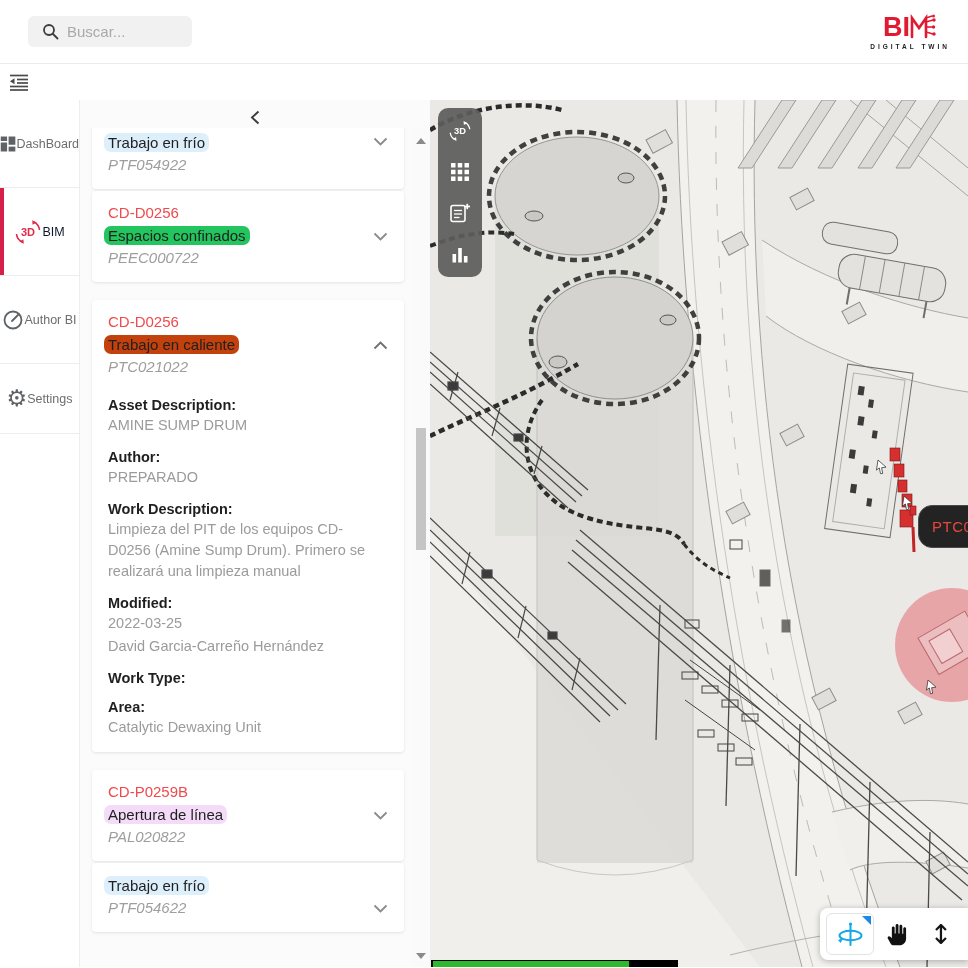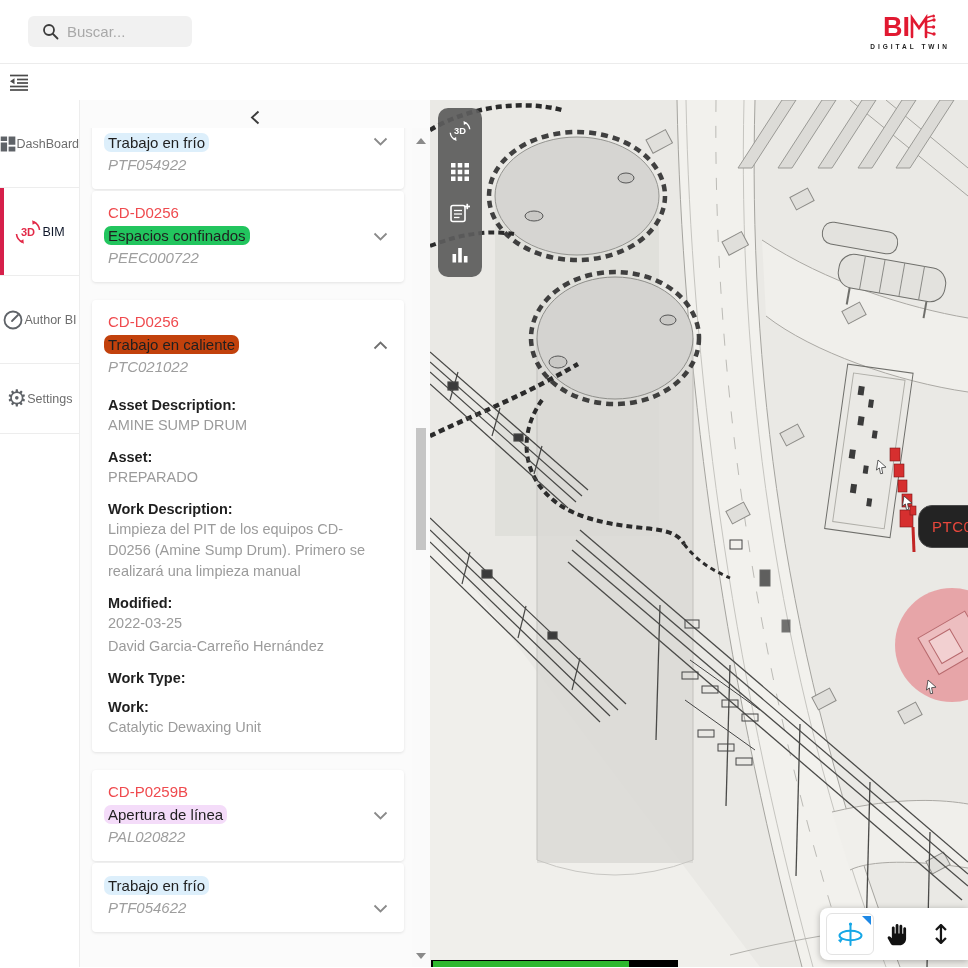--- a/index.html
+++ b/index.html
@@ -231,7 +231,7 @@
             <div class="details">
               <div class="d-label">Asset Description:</div>
               <div class="d-value">AMINE SUMP DRUM</div>
-              <div class="d-label">Asset:</div>
+              <div class="d-label">Author:</div>
               <div class="d-value">PREPARADO</div>
               <div class="d-label">Work Description:</div>
               <div class="d-value">Limpieza del PIT de los equipos CD-D0256 (Amine Sump Drum). Primero se realizará una limpieza manual</div>

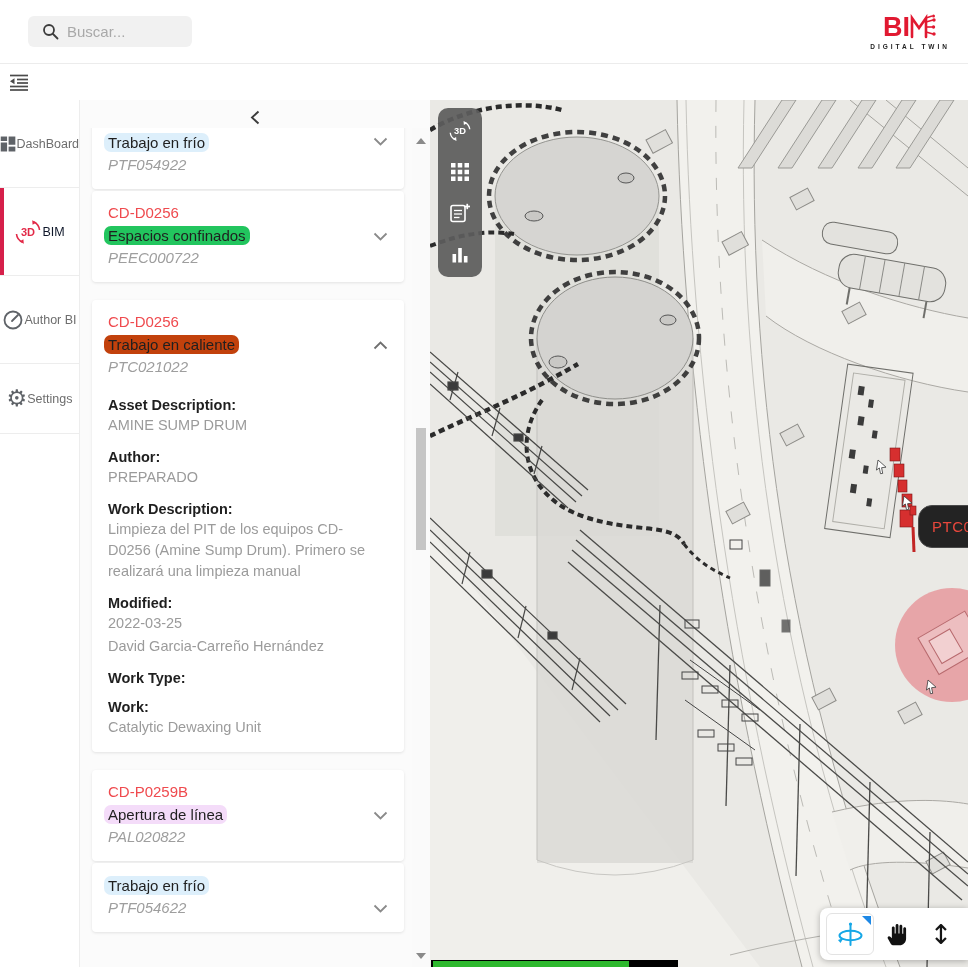--- a/index.html
+++ b/index.html
@@ -240,7 +240,7 @@
               <div class="d-value">David Garcia-Carreño Hernández</div>
               <div class="d-label">Work Type:</div>
               <div class="d-value"></div>
-              <div class="d-label">Work:</div>
+              <div class="d-label">Area:</div>
               <div class="d-value">Catalytic Dewaxing Unit</div>
             </div>
           </div>

